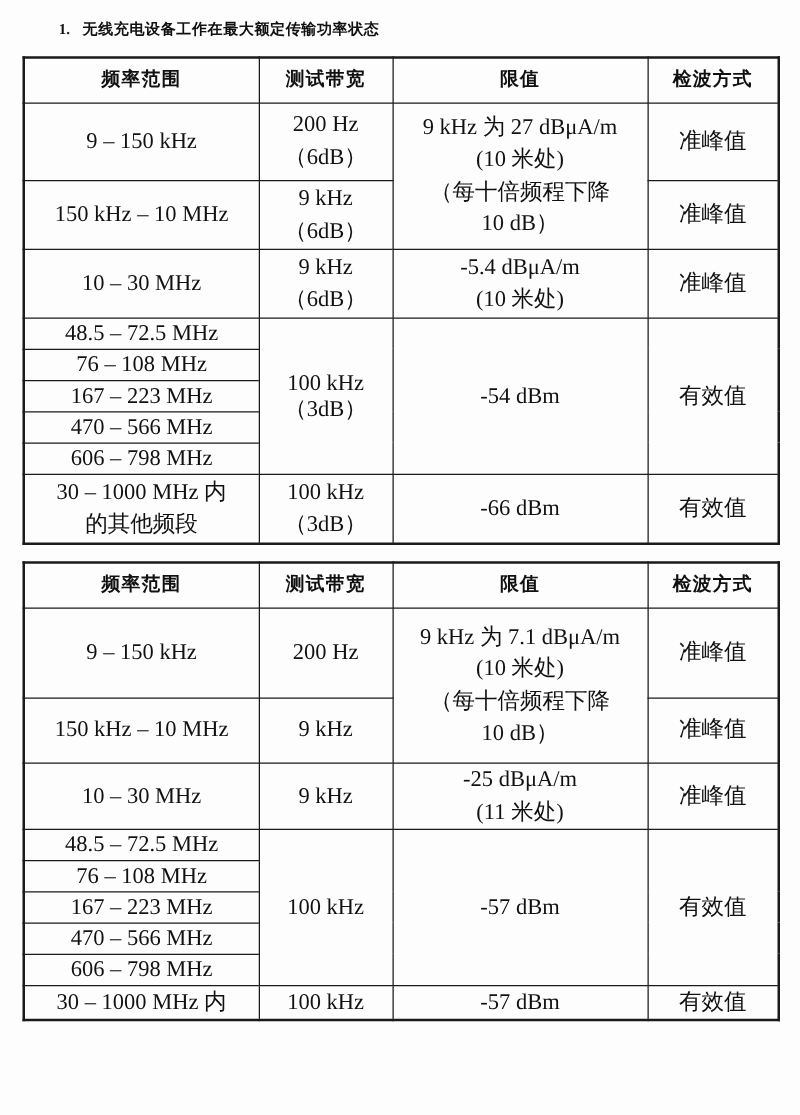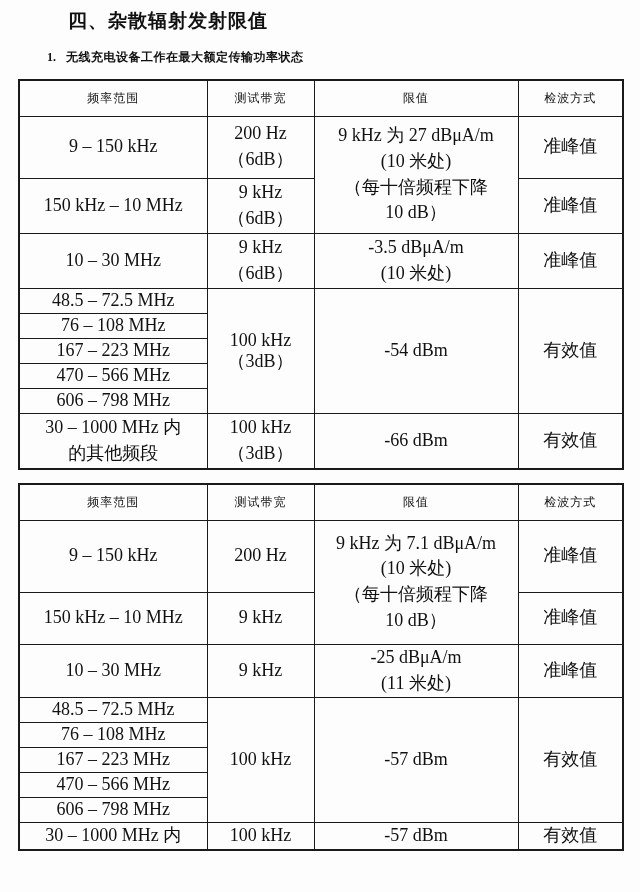--- a/index.html
+++ b/index.html
@@ -70,7 +70,6 @@
 
 <div class="page">
 
-  <div class="doc-title">四、杂散辐射发射限值</div>
 
   <div class="sec-heading">
     <span class="sec-num">1.</span><span class="sec-label">无线充电设备工作在最大额定传输功率状态</span>

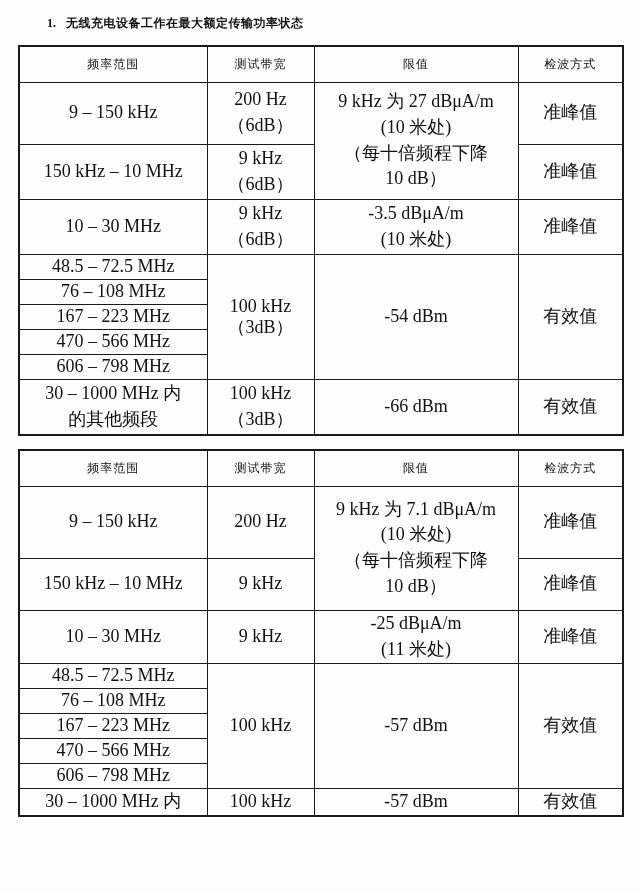--- a/index.html
+++ b/index.html
@@ -45,8 +45,8 @@
     overflow: hidden;
   }
   table.limits th {
-    font-size: 12px;
-    font-weight: normal;
+    font-size: 15px;
+    font-weight: bold;
     letter-spacing: 1px;
   }
   col.c1 { width: 188px; }

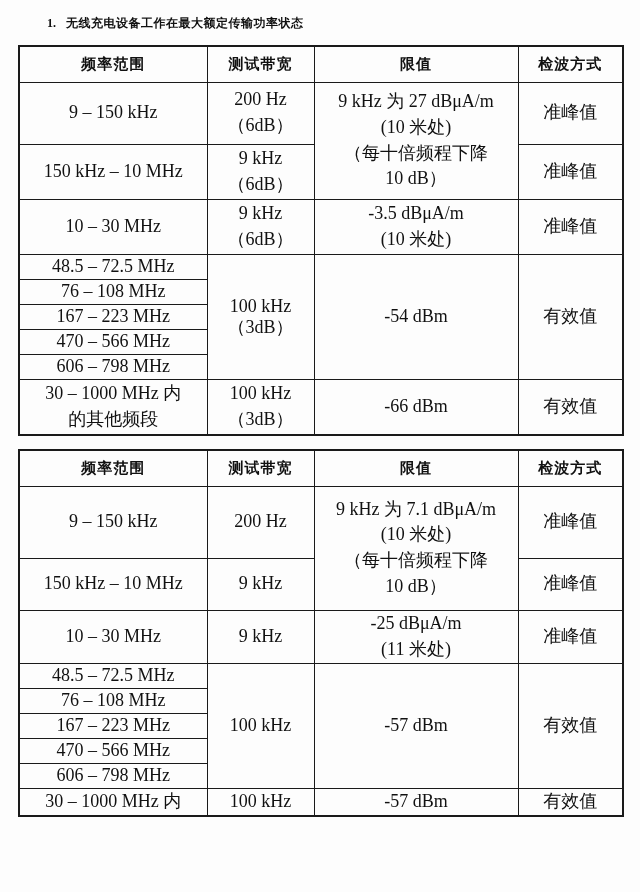--- a/index.html
+++ b/index.html
@@ -109,7 +109,7 @@
         <td>10 – 30 MHz</td>
         <td>9 kHz
 （6dB）</td>
-        <td>-3.5 dBμA/m
+        <td>-5.4 dBμA/m
 (10 米处)</td>
         <td>准峰值</td>
       </tr>

